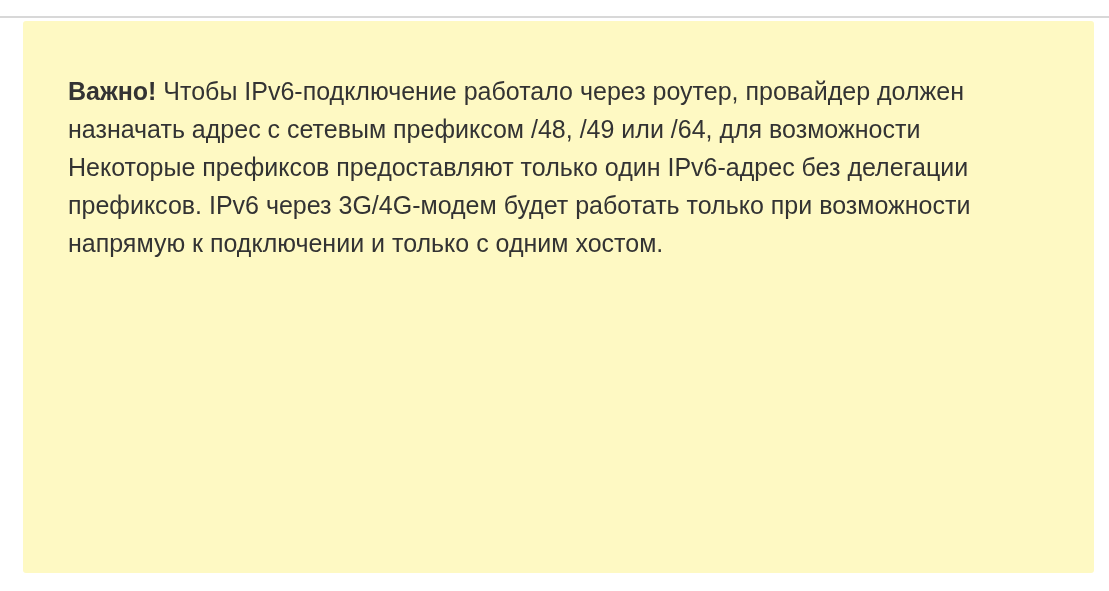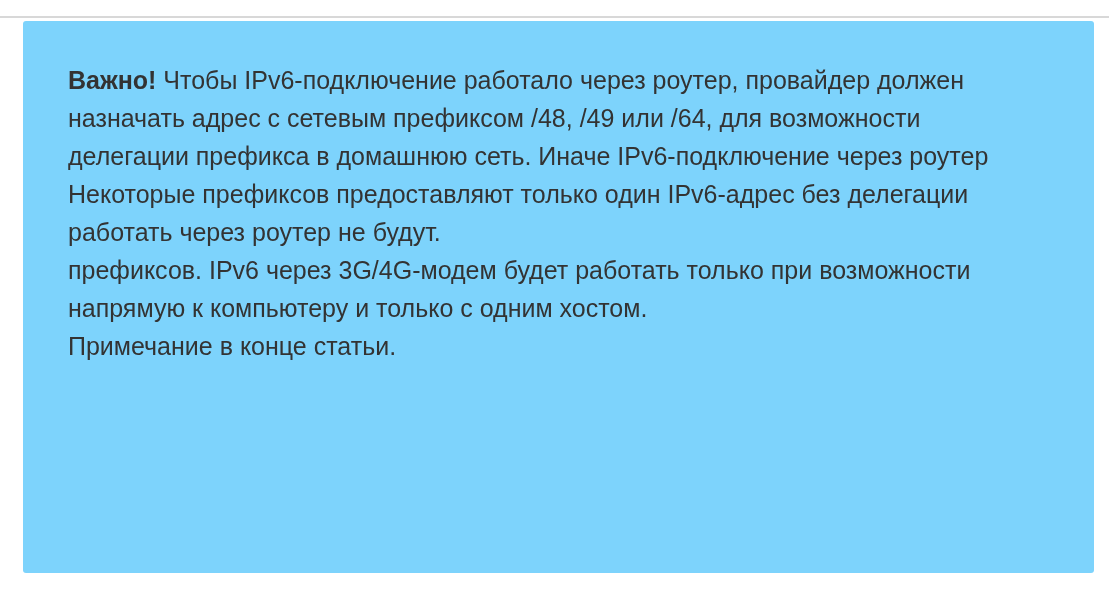--- a/index.html
+++ b/index.html
@@ -29,9 +29,9 @@
     width: 1071px;
     height: 552px;
     box-sizing: border-box;
-    background: #7dd3fc;
+    background: #fef9c3;
     border-radius: 3px;
-    padding: 40px 30px 0 45px;
+    padding: 51px 30px 0 45px;
     overflow: hidden;
     color: #333333;
     font-size: 25px;

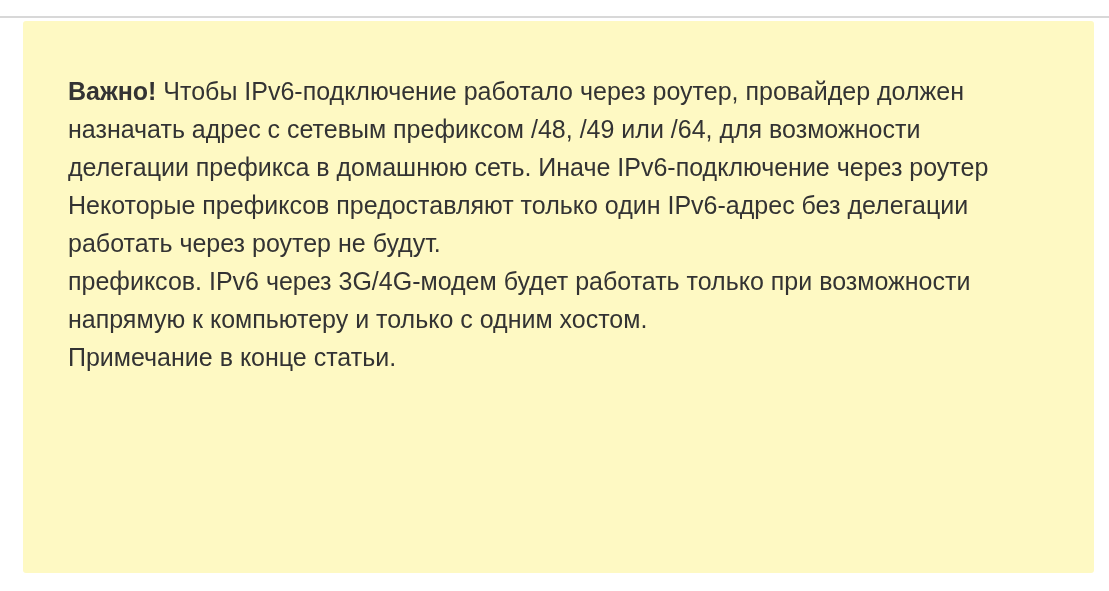--- a/index.html
+++ b/index.html
@@ -55,7 +55,6 @@
   <div class="note-box">
     <p class="note-line"><strong>Важно!</strong><span> Чтобы IPv6-подключение работало через роутер, провайдер должен</span></p>
     <p class="note-line">назначать адрес с сетевым префиксом /48, /49 или /64, для возможности</p>
-    <p class="note-line">делегации префикса в домашнюю сеть. Иначе IPv6-подключение через роутер</p>
     <p class="note-line">Некоторые префиксов предоставляют только один IPv6-адрес без делегации</p>
     <p class="note-line">работать через роутер не будут.</p>
     <p class="note-line">префиксов. IPv6 через 3G/4G-модем будет работать только при возможности</p>

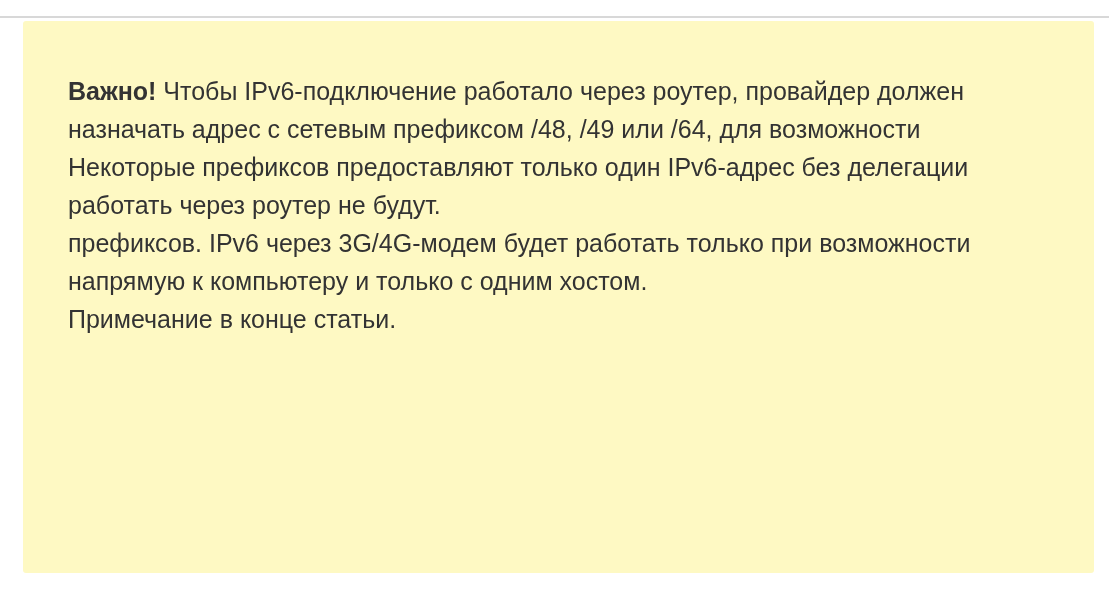--- a/index.html
+++ b/index.html
@@ -56,7 +56,6 @@
     <p class="note-line"><strong>Важно!</strong><span> Чтобы IPv6-подключение работало через роутер, провайдер должен</span></p>
     <p class="note-line">назначать адрес с сетевым префиксом /48, /49 или /64, для возможности</p>
     <p class="note-line">Некоторые префиксов предоставляют только один IPv6-адрес без делегации</p>
-    <p class="note-line">работать через роутер не будут.</p>
     <p class="note-line">префиксов. IPv6 через 3G/4G-модем будет работать только при возможности</p>
     <p class="note-line">напрямую к компьютеру и только с одним хостом.</p>
     <p class="note-line">Примечание в конце статьи.</p>

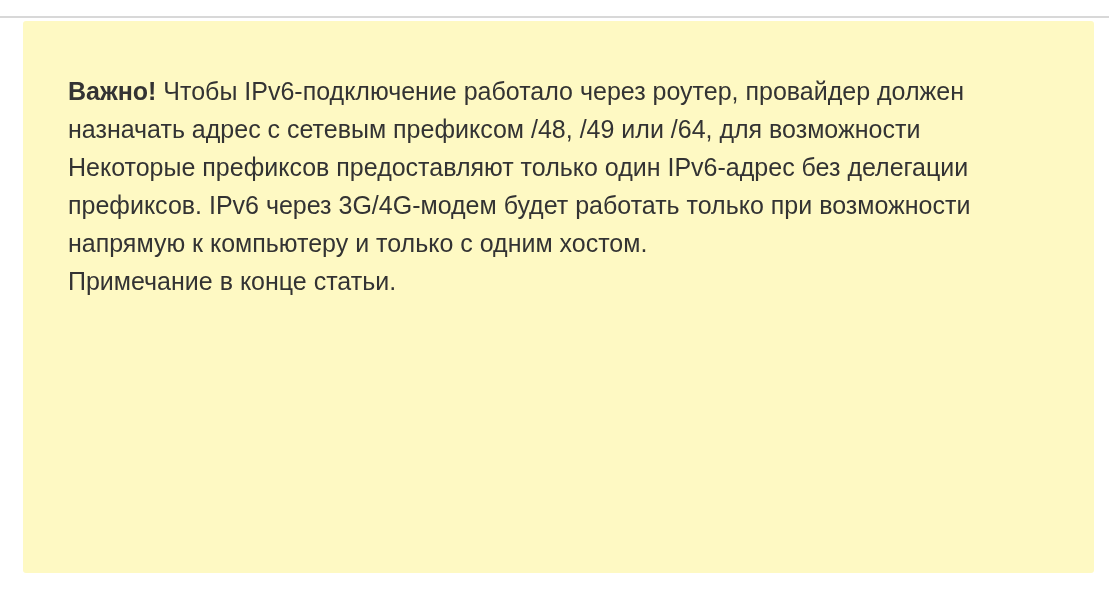--- a/index.html
+++ b/index.html
@@ -57,7 +57,7 @@
     <p class="note-line">назначать адрес с сетевым префиксом /48, /49 или /64, для возможности</p>
     <p class="note-line">Некоторые префиксов предоставляют только один IPv6-адрес без делегации</p>
     <p class="note-line">префиксов. IPv6 через 3G/4G-модем будет работать только при возможности</p>
-    <p class="note-line">напрямую к компьютеру и только с одним хостом.</p>
+    <p class="note-line">напрямую к подключении и только с одним хостом.</p>
     <p class="note-line">Примечание в конце статьи.</p>
   </div>
 </div>

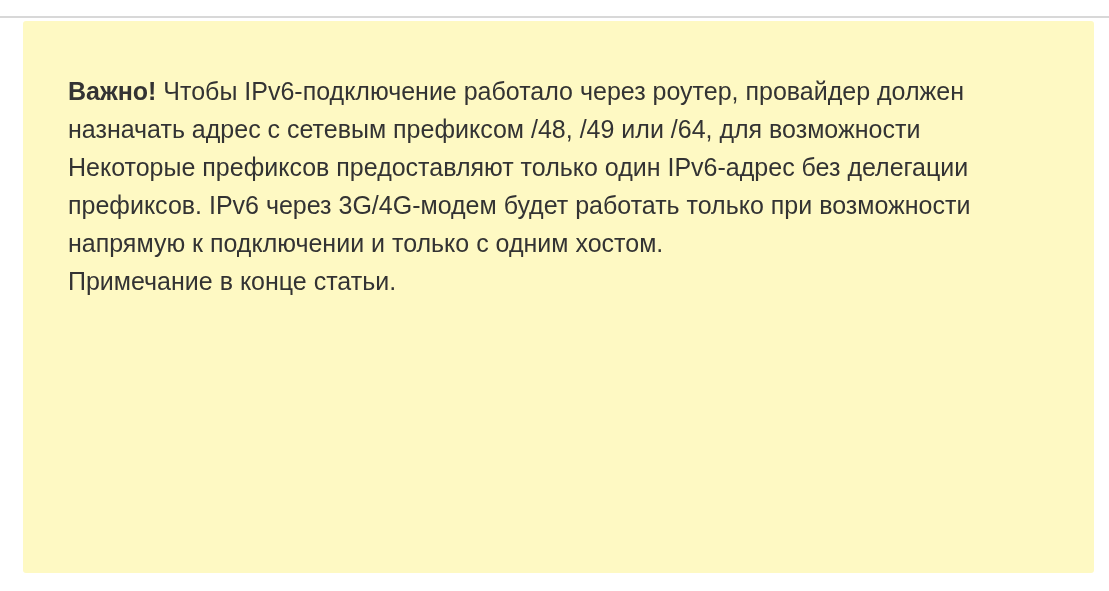--- a/index.html
+++ b/index.html
@@ -58,7 +58,6 @@
     <p class="note-line">Некоторые префиксов предоставляют только один IPv6-адрес без делегации</p>
     <p class="note-line">префиксов. IPv6 через 3G/4G-модем будет работать только при возможности</p>
     <p class="note-line">напрямую к подключении и только с одним хостом.</p>
-    <p class="note-line">Примечание в конце статьи.</p>
   </div>
 </div>
 

